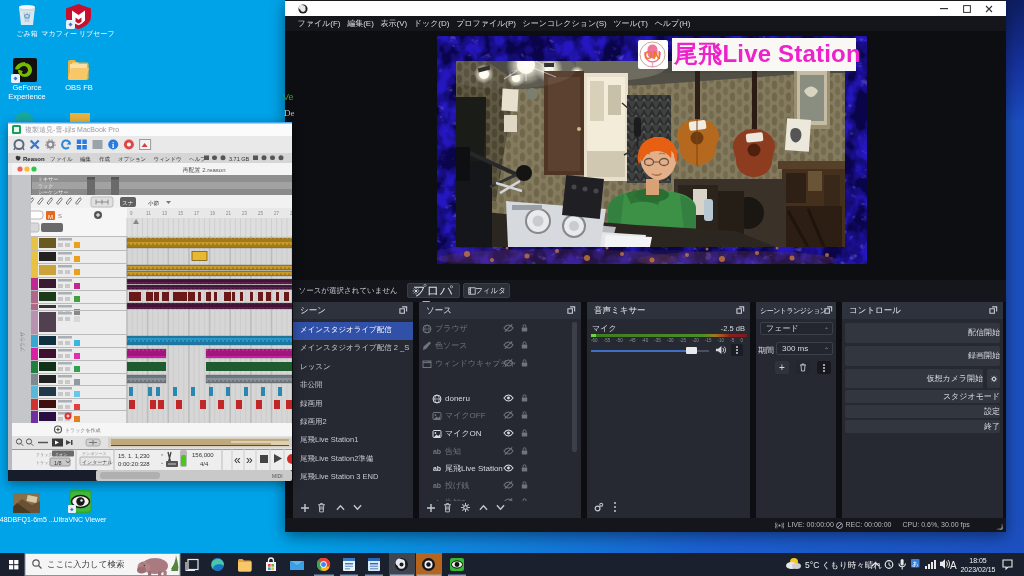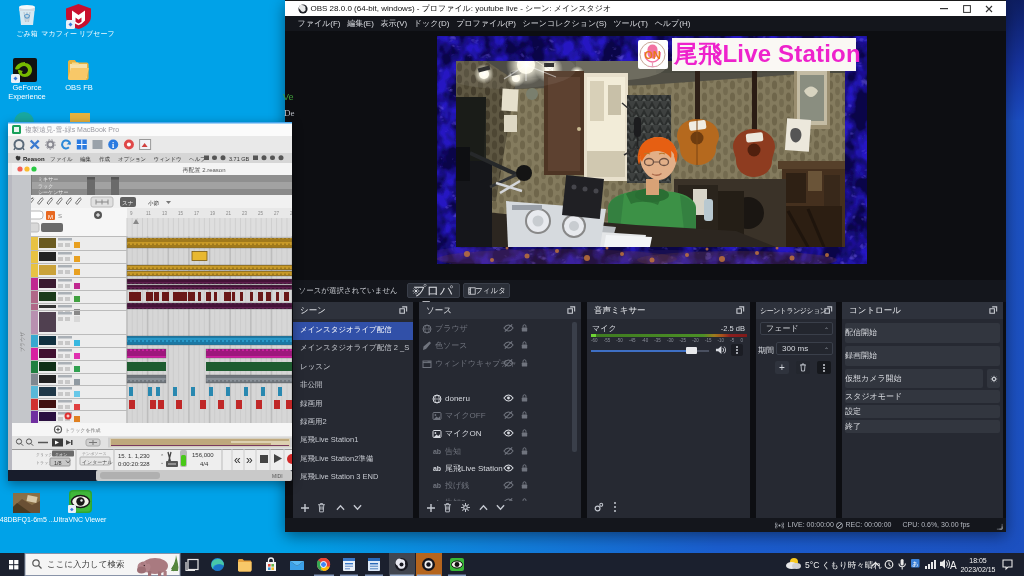--- a/index.html
+++ b/index.html
@@ -497,7 +497,7 @@
   <div id="obs-title"><svg style="position:absolute;left:13px;top:3px;width:10px;height:10px" viewBox="0 0 12 12">
         <circle cx="6" cy="6" r="5.5" fill="#1c1e24"></circle>
         <path d="M6 1.5a3 3 0 012.9 3.8A3 3 0 016 9.5a3.4 3.4 0 01-3.3-2.6A3 3 0 016 1.5z" fill="#fff" fill-opacity=".9"></path>
-      </svg><span style="margin-left:26px">OBS 28.0.0 (64-bit, windows) - プロファイル: youtube live - シーン: メインスタジオ</span>
+      </svg>
   <svg style="position:absolute;right:58px;top:7px;width:8px;height:2px">
         <rect width="8" height="1.2" fill="#333"></rect>
       </svg>

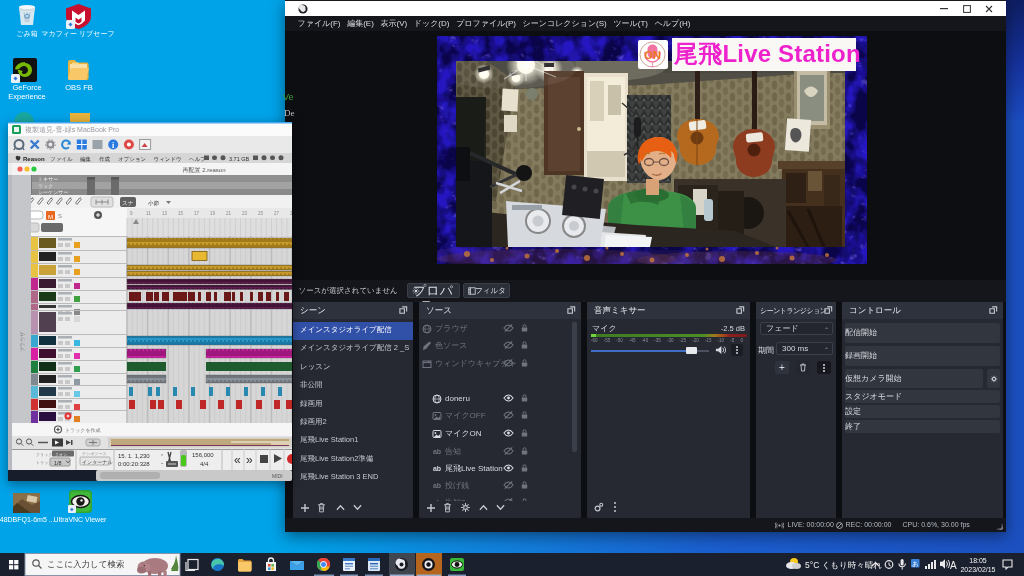--- a/index.html
+++ b/index.html
@@ -30,7 +30,7 @@
 .lki{position:absolute;left:101px;top:-1px;width:9px;height:10px}
 #scenelist,#srclist{position:absolute;left:0;top:17px;right:0;bottom:17px;overflow:hidden}
 
-.cbtn{position:absolute;left:3px;width:155px;height:13px;background:#32363f;border-radius:2px;color:#dcdee3;font-size:8px;text-align:left;line-height:13px}
+.cbtn{position:absolute;left:3px;width:155px;height:13px;background:#32363f;border-radius:2px;color:#dcdee3;font-size:8px;text-align:right;line-height:13px}
 </style></head>
 <body>
 <div class="abs" id="wpdark"></div>

